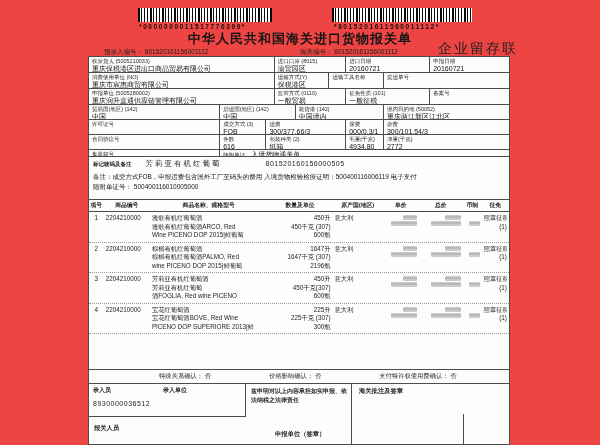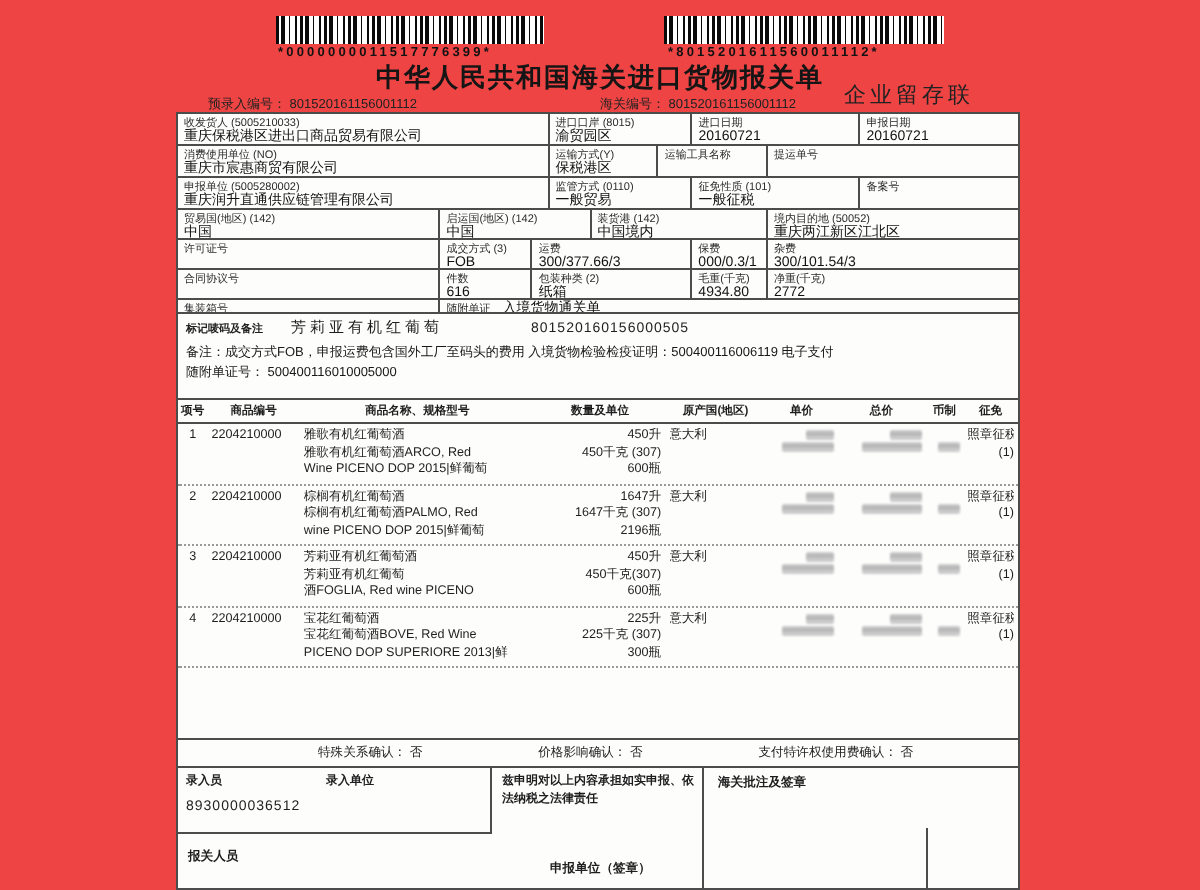--- a/index.html
+++ b/index.html
@@ -18,7 +18,7 @@
   .barcode-num{position:absolute;font-size:6.5px;letter-spacing:1.6px;font-weight:bold;color:#111;white-space:nowrap;}
   
   .doc-title{position:absolute;left:0;top:30px;width:600px;text-align:center;font-size:13px;font-weight:bold;letter-spacing:1px;color:#151515;}
-  .copy-label{position:absolute;left:422px;top:40px;font-size:11px;letter-spacing:2px;color:#222;}
+  .copy-label{position:absolute;left:438px;top:40px;font-size:14px;letter-spacing:2px;color:#222;}
   .nos-line{position:absolute;left:88px;top:48px;width:424px;height:10px;font-size:6.5px;color:#222;}
   .nos-line .pre{position:absolute;left:16px;}
   .nos-line .cus{position:absolute;left:212px;}

